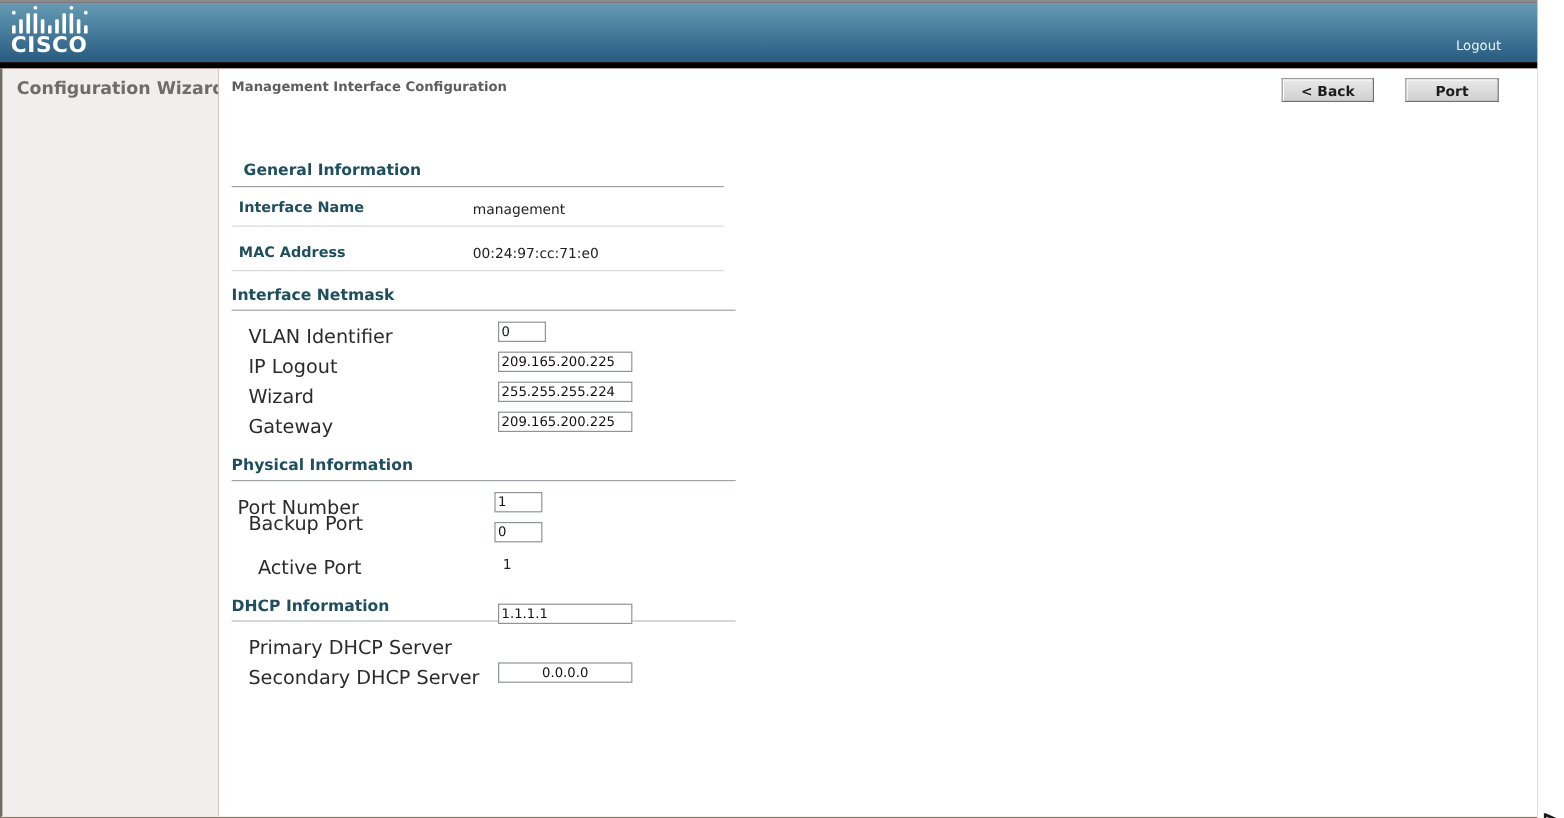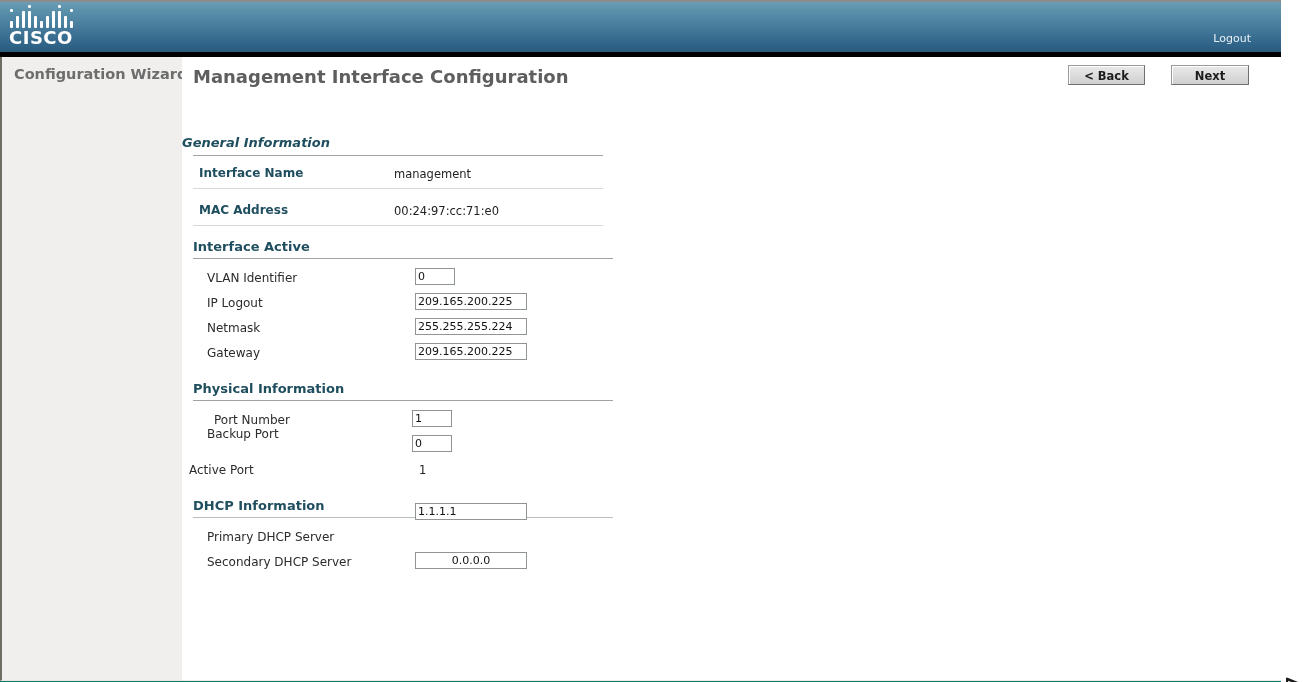--- a/index.html
+++ b/index.html
@@ -23,7 +23,7 @@
     top: 0;
     width: 1281px;
     height: 682px;
-    background: #0f766e;
+    background: #7f1d1d;
     box-sizing: border-box;
   }
 

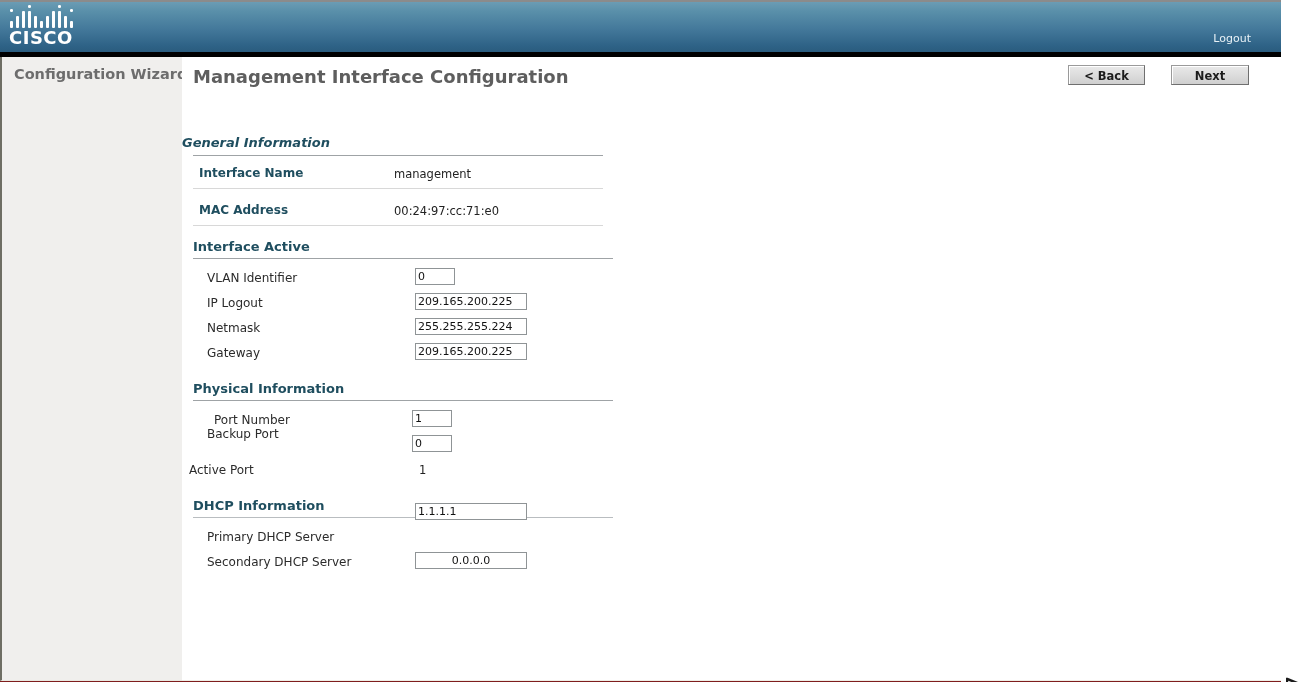--- a/index.html
+++ b/index.html
@@ -137,7 +137,7 @@
     position: absolute;
     left: 11px;
     top: 9px;
-    font-size: 18px;
+    font-size: 11px;
     font-weight: bold;
     color: #5e5e5e;
     white-space: nowrap;

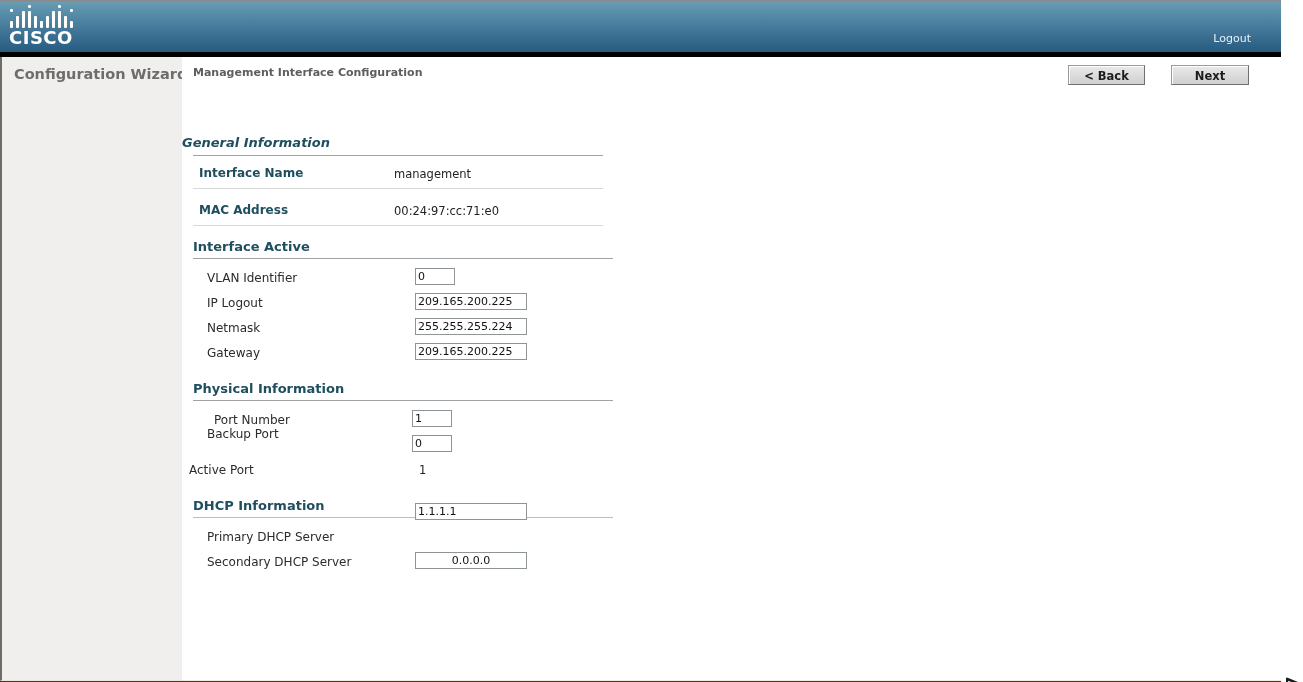--- a/index.html
+++ b/index.html
@@ -293,7 +293,7 @@
     <div id="page-title">Management Interface Configuration</div>
 
     <button id="btn-back" class="nav-btn">&lt; Back</button>
-    <button id="btn-next" class="nav-btn">Next</button>
+    <button id="btn-next" class="nav-btn">Port</button>
 
     <div id="form-body">
 

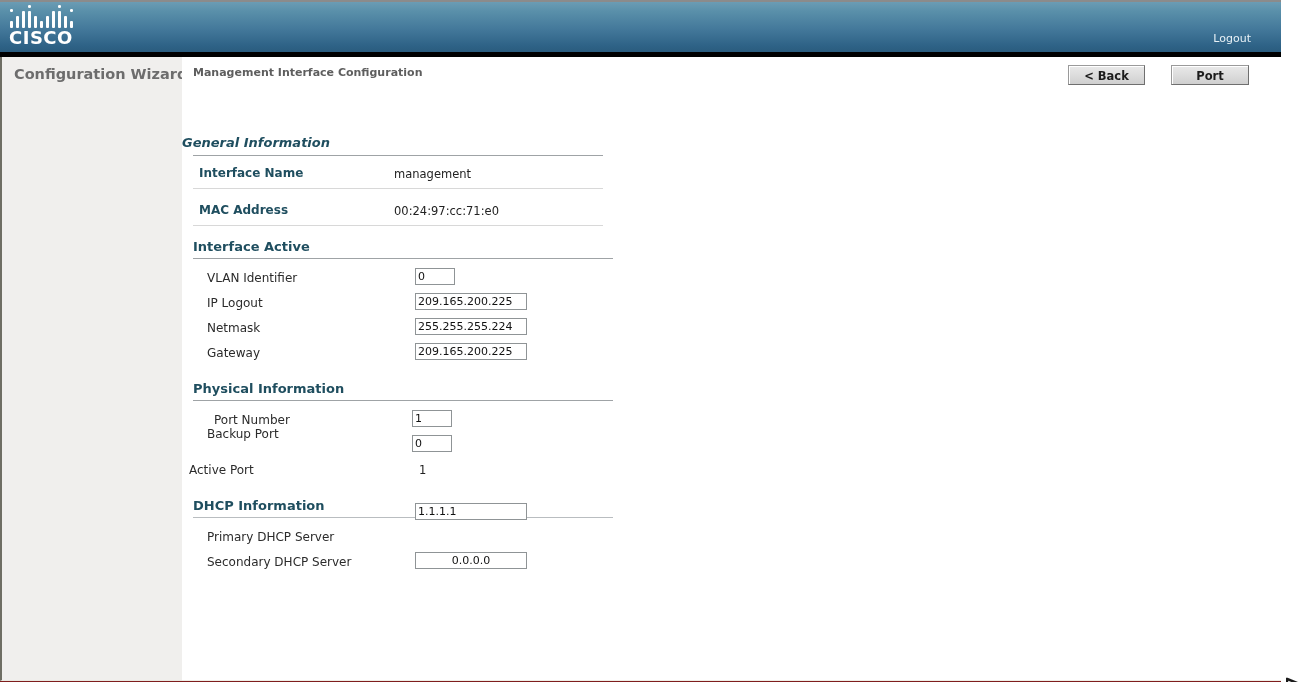--- a/index.html
+++ b/index.html
@@ -297,7 +297,7 @@
 
     <div id="form-body">
 
-      <div class="section-heading" style="left:0; top:78px;font-style:italic;">General Information</div>
+      <div class="section-heading" style="left:21px; top:78px;">General Information</div>
       <div class="section-rule" style="left:11px; top:98px; width:410px;"></div>
 
       <div class="info-row-label" style="left:17px; top:109px;">Interface Name</div>

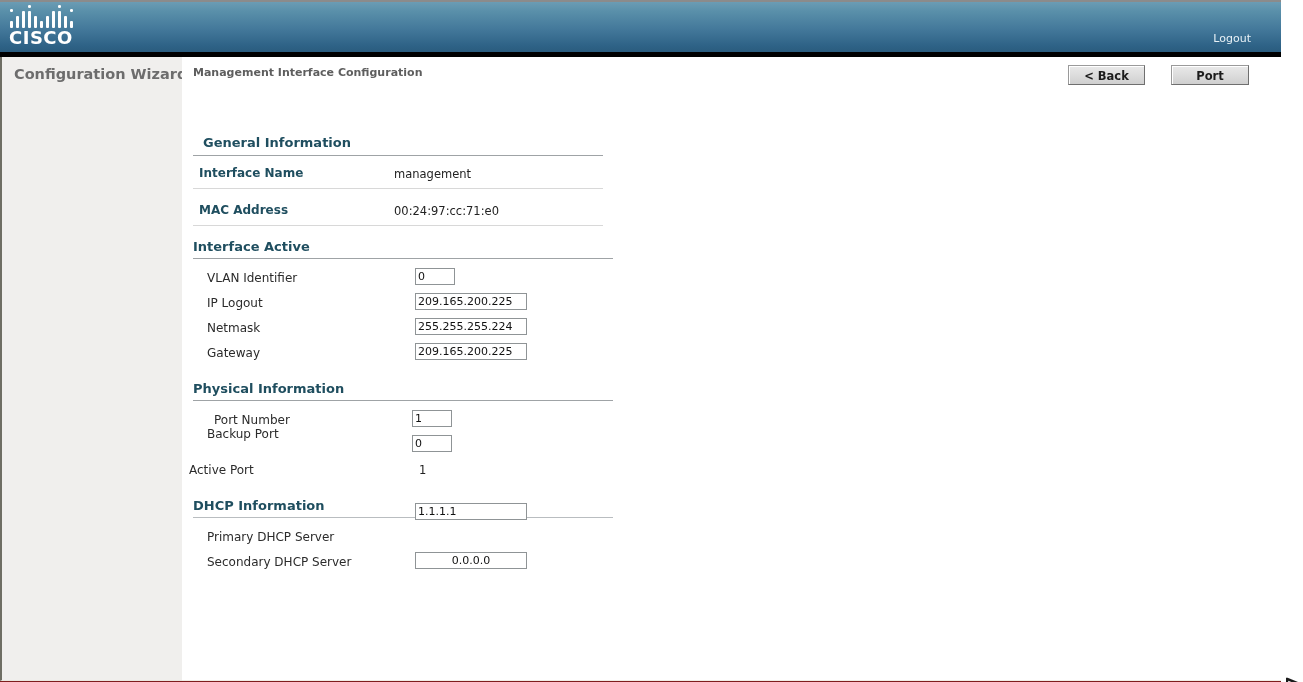--- a/index.html
+++ b/index.html
@@ -308,7 +308,7 @@
       <div class="info-row-value" style="left:212px; top:147px;">00:24:97:cc:71:e0</div>
       <div class="info-row-rule" style="left:11px; top:168px; width:410px;"></div>
 
-      <div class="section-heading" style="left:11px; top:182px;">Interface Active</div>
+      <div class="section-heading" style="left:11px; top:182px;">Interface Netmask</div>
       <div class="section-rule" style="left:11px; top:201px; width:420px;"></div>
 
       <div class="field-label" style="left:25px; top:214px;">VLAN Identifier</div>

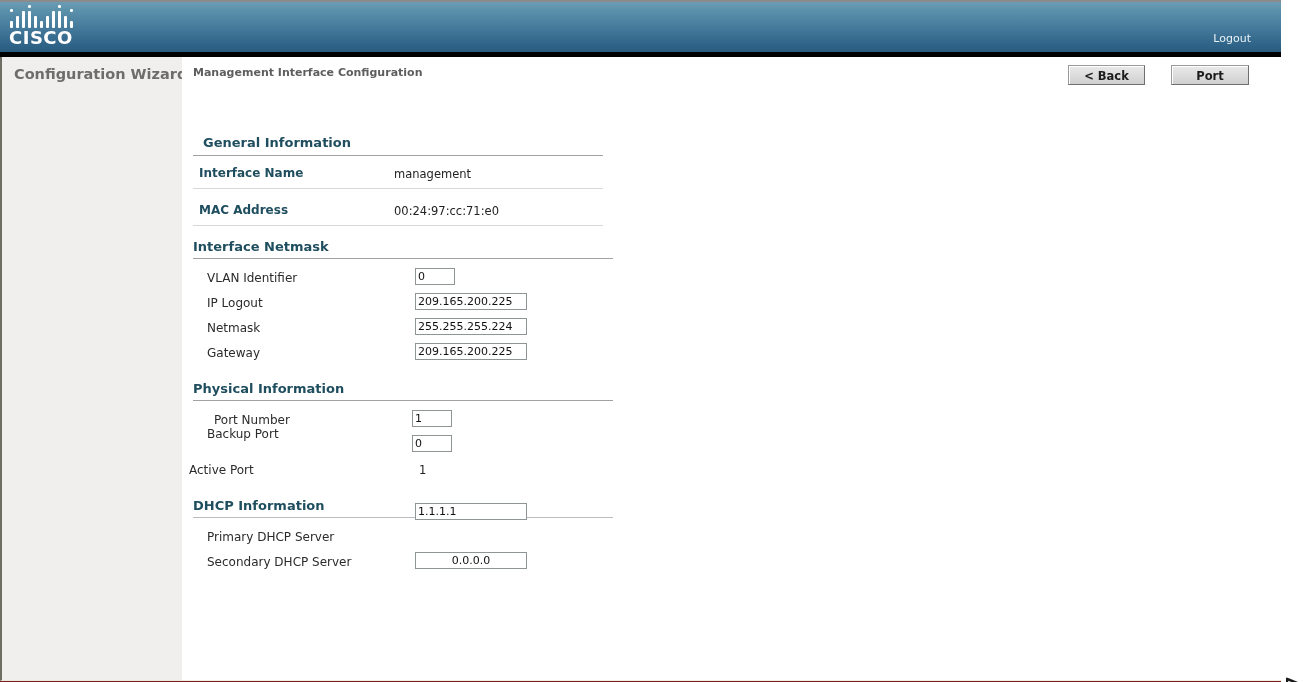--- a/index.html
+++ b/index.html
@@ -213,7 +213,7 @@
   
   .field-label {
     position: absolute;
-    font-size: 12px;
+    font-size: 16px;
     color: #2b2b2b;
     white-space: nowrap;
   }

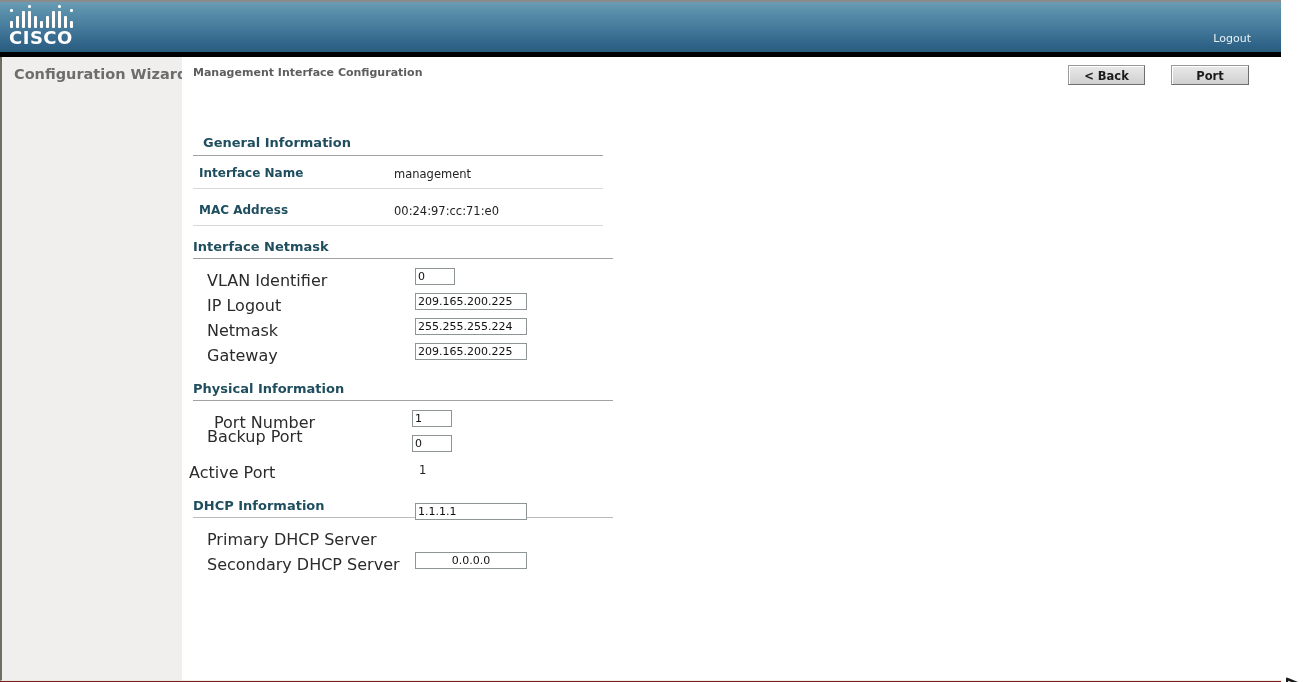--- a/index.html
+++ b/index.html
@@ -317,7 +317,7 @@
       <div class="field-label" style="left:25px; top:239px;">IP Logout</div>
       <input class="field-input wide" style="left: 233px; top: 236px;" type="text" value="209.165.200.225">
 
-      <div class="field-label" style="left:25px; top:264px;">Netmask</div>
+      <div class="field-label" style="left:25px; top:264px;">Wizard</div>
       <input class="field-input wide" style="left: 233px; top: 261px;" type="text" value="255.255.255.224">
 
       <div class="field-label" style="left:25px; top:289px;">Gateway</div>

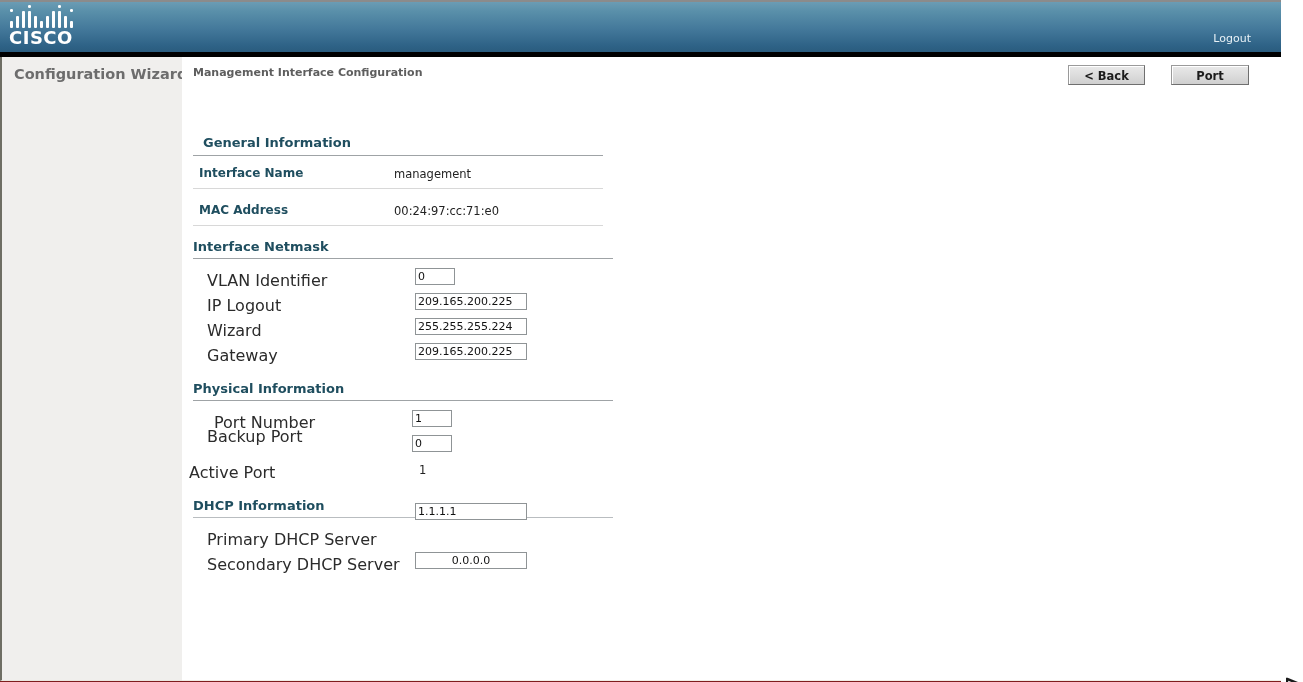--- a/index.html
+++ b/index.html
@@ -326,7 +326,7 @@
       <div class="section-heading" style="left:11px; top:324px;text-align:center;">Physical Information</div>
       <div class="section-rule" style="left:11px; top:343px; width:420px;"></div>
 
-      <div class="field-label" style="left:32px; top:356px;">Port Number</div>
+      <div class="field-label" style="left:16px; top:356px;">Port Number</div>
       <input class="field-input narrow" style="left: 230px; top: 353px;" type="text" value="1">
 
       <div class="field-label" style="left:25px; top:370px;">Backup Port</div>

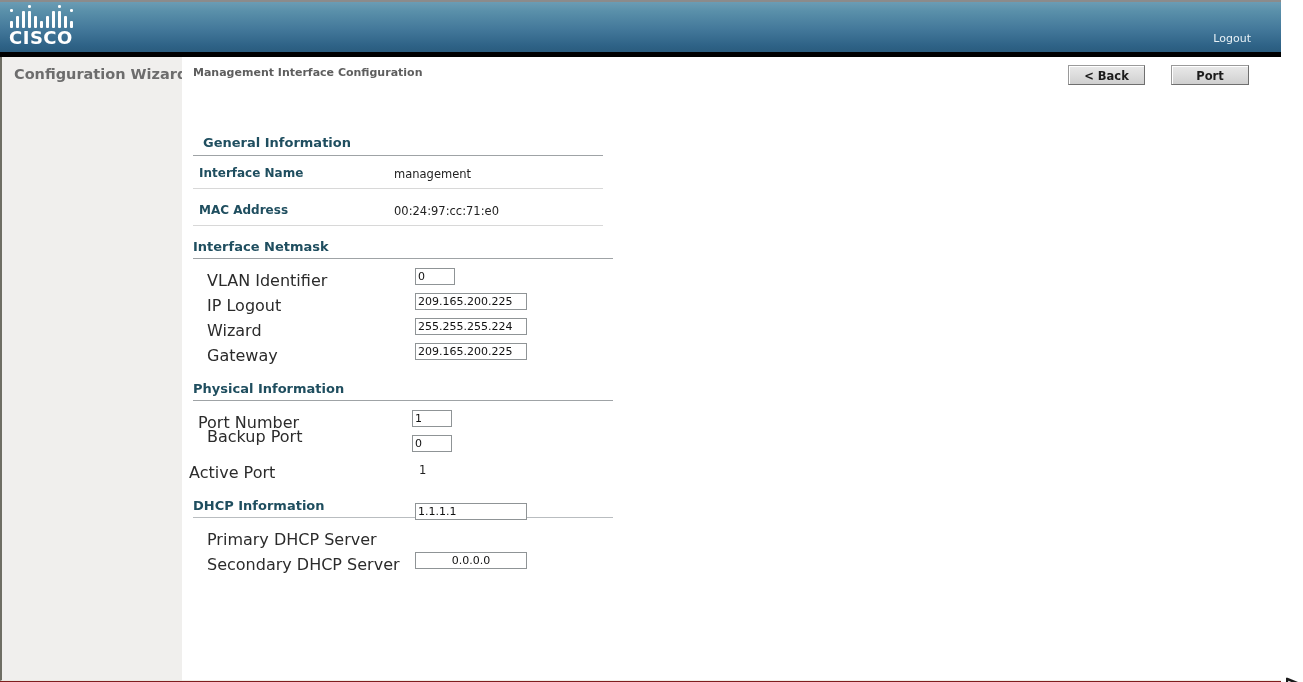--- a/index.html
+++ b/index.html
@@ -332,7 +332,7 @@
       <div class="field-label" style="left:25px; top:370px;">Backup Port</div>
       <input class="field-input narrow" style="left: 230px; top: 378px;" type="text" value="0">
 
-      <div class="field-label" style="left:7px; top:406px;text-align:right;">Active Port</div>
+      <div class="field-label" style="left:33px; top:406px;text-align:right;">Active Port</div>
       <div class="field-static" style="left:237px; top:406px;">1</div>
 
       <div class="section-heading" style="left:11px; top:441px;">DHCP Information</div>

